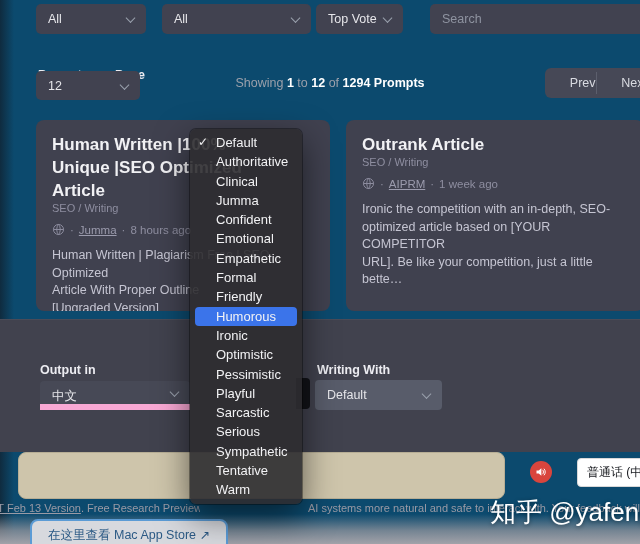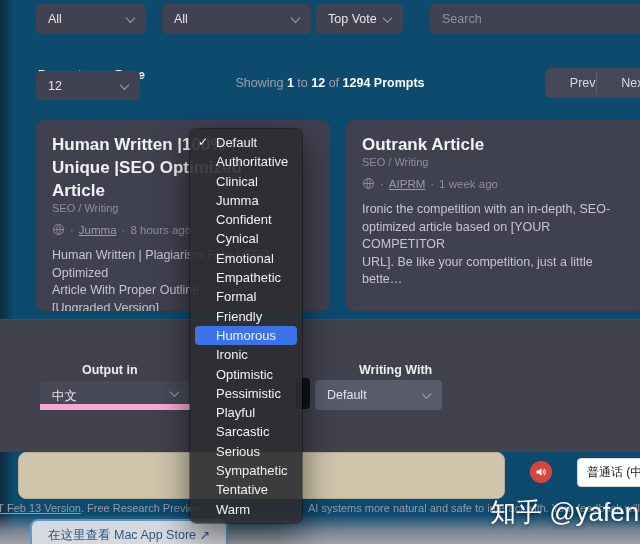--- a/index.html
+++ b/index.html
@@ -240,10 +240,6 @@
       </div>
       <div class="tone-item">
         
-        <span>Cynical</span>
-      </div>
-      <div class="tone-item">
-        
         <span>Emotional</span>
       </div>
       <div class="tone-item">

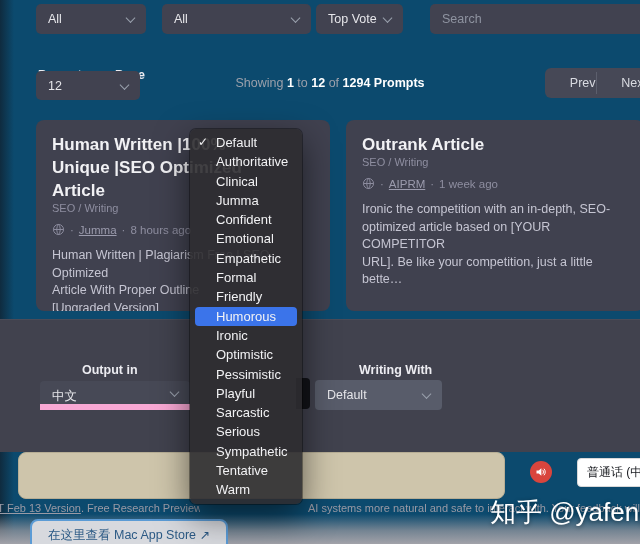--- a/index.html
+++ b/index.html
@@ -58,7 +58,7 @@
   
   .panel { position:absolute; left:0; top:319px; width:640px; height:133px;
     background:#41424e; border-top:1px solid #4a4b58; z-index:3; }
-  .opt-label { position:absolute; font-size:12.5px; font-weight:bold; color:#ececf1;margin-left:42px; }
+  .opt-label { position:absolute; font-size:12.5px; font-weight:bold; color:#ececf1; }
   .lbl-output  { left:40px;  top:43px; }
   .lbl-wstyle  { left:317px; top:43px; }
   .sel-output { left:40px; top:61px; width:150px; height:29px; background:#474956;

